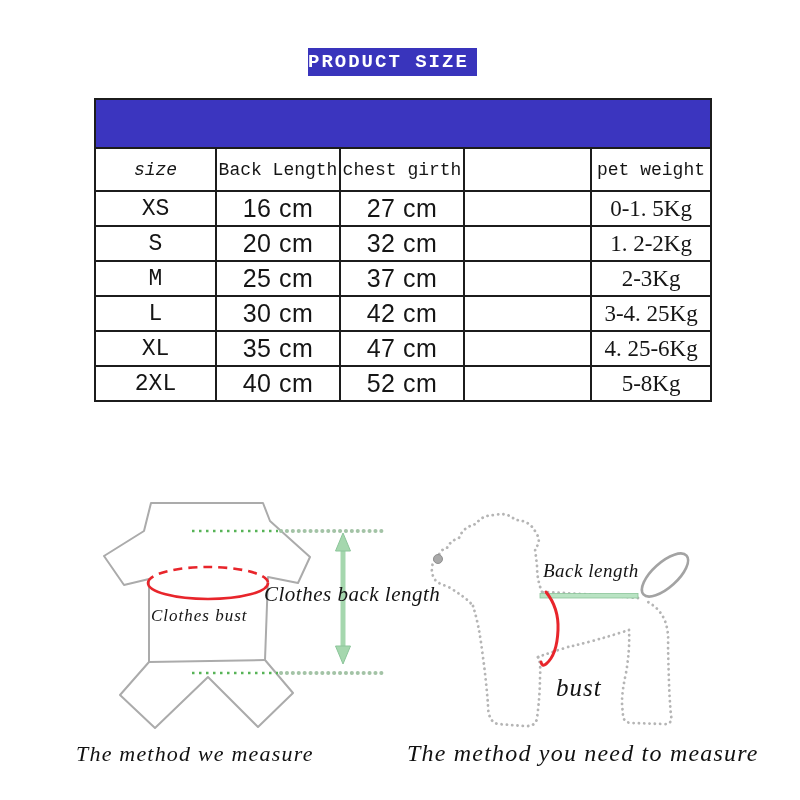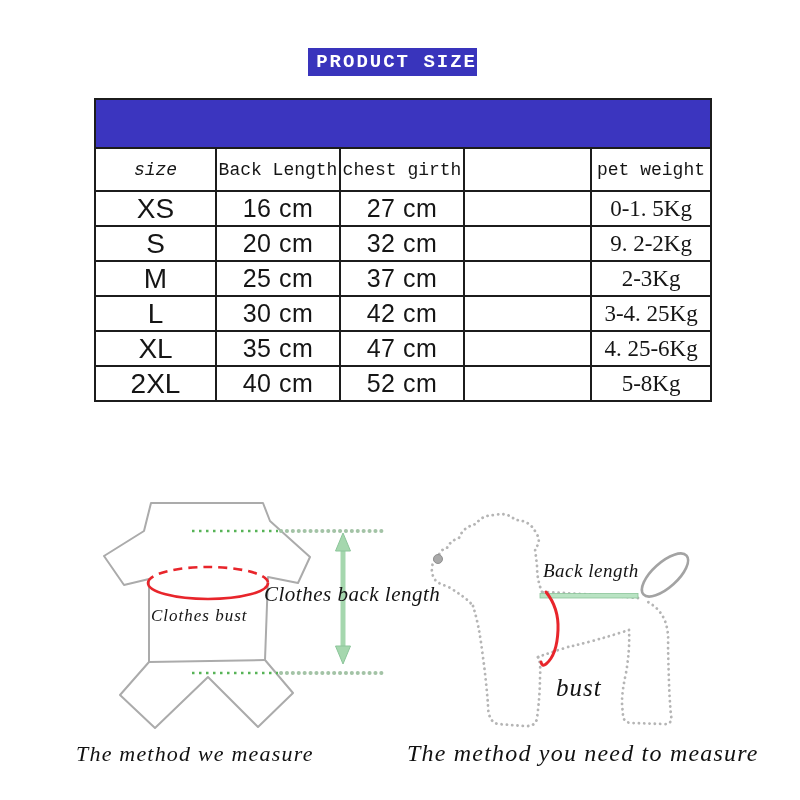--- a/index.html
+++ b/index.html
@@ -10,7 +10,7 @@
   
   .title-banner{
     position:absolute;left:308px;top:48px;width:169px;height:28px;
-    background:#3934bc;color:#ffffff;display:flex;align-items:center;justify-content:flex-end;
+    background:#3934bc;color:#ffffff;display:flex;align-items:center;justify-content:flex-start;
     font-family:"Liberation Mono", monospace;font-weight:bold;font-size:19px;letter-spacing:2px;
   }
   

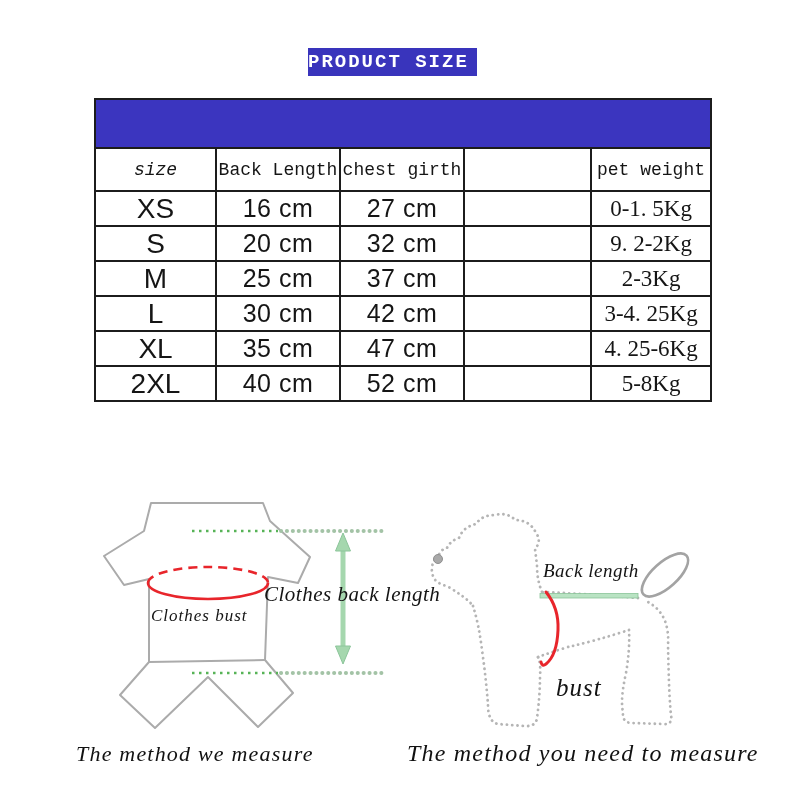--- a/index.html
+++ b/index.html
@@ -27,7 +27,7 @@
   td.hdr-size{font-style:italic;font-size:25px;font-family:"Liberation Mono", monospace;}
   td.hdr-weight{text-align:right;padding-right:5px;border-radius:10px;}
   tr.data-row td{height:33px;}
-  td.c-size{font-family:Liberation Sans, sans-serif;font-size:28px;}
+  td.c-size{font-family:Liberation Mono, monospace;font-size:23px;}
   td.c-cm{font-family:"Liberation Sans", sans-serif;font-size:25px;letter-spacing:0.5px;border-radius:6px;}
   td.c-wt{font-family:"Liberation Serif", serif;font-size:23px;}
   

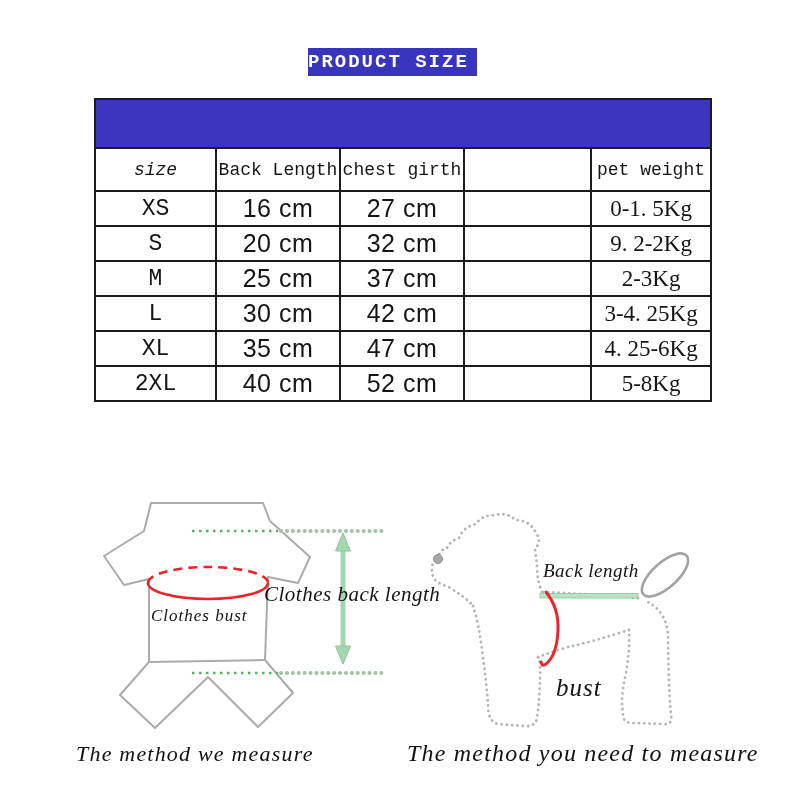--- a/index.html
+++ b/index.html
@@ -82,7 +82,7 @@
     <td class="c-cm">20 cm</td>
     <td class="c-cm">32 cm</td>
     <td></td>
-    <td class="c-wt">9. 2-2Kg</td>
+    <td class="c-wt">1. 2-2Kg</td>
   </tr>
   <tr class="data-row">
     <td class="c-size">M</td>

